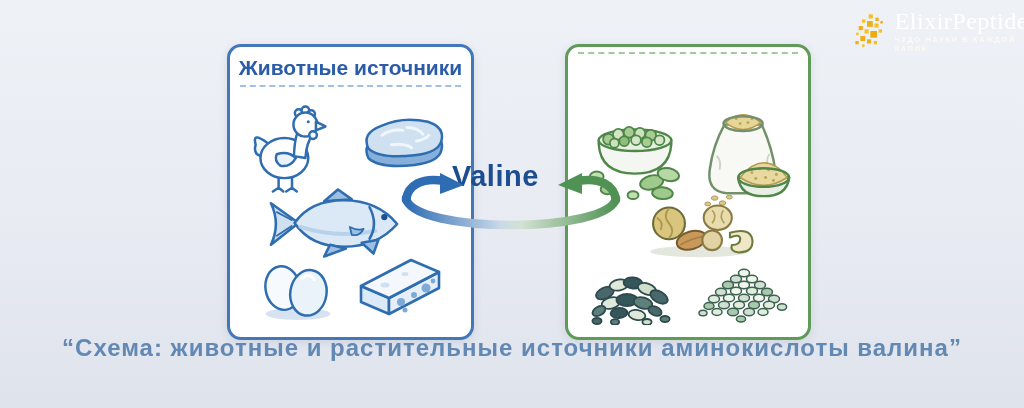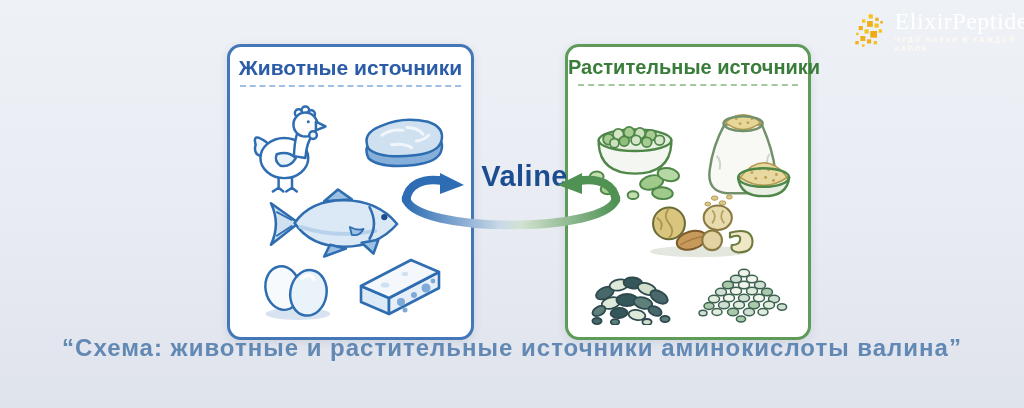--- a/index.html
+++ b/index.html
@@ -149,7 +149,6 @@
   </div>
 
   <div class="box box-plant">
-    <div class="box-title title-plant">Растительные источники</div>
     <div class="dash dash-plant"></div>
 
     <svg class="it" style="left:17px;top:52px;" width="100" height="104" viewBox="0 0 98 106">

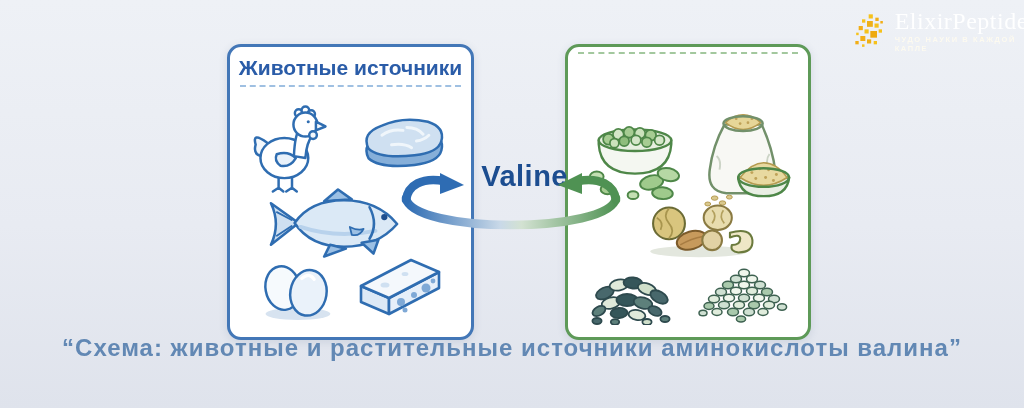--- a/index.html
+++ b/index.html
@@ -33,7 +33,7 @@
   .it{position:absolute;}
   
   .valine{
-    position:absolute;left:452px;top:160px;width:116px;text-align:right;
+    position:absolute;left:452px;top:160px;width:116px;text-align:left;
     font-size:29px;font-weight:bold;color:#1c4d90;letter-spacing:.5px;
   }
   .cycle{position:absolute;left:398px;top:172px;}

